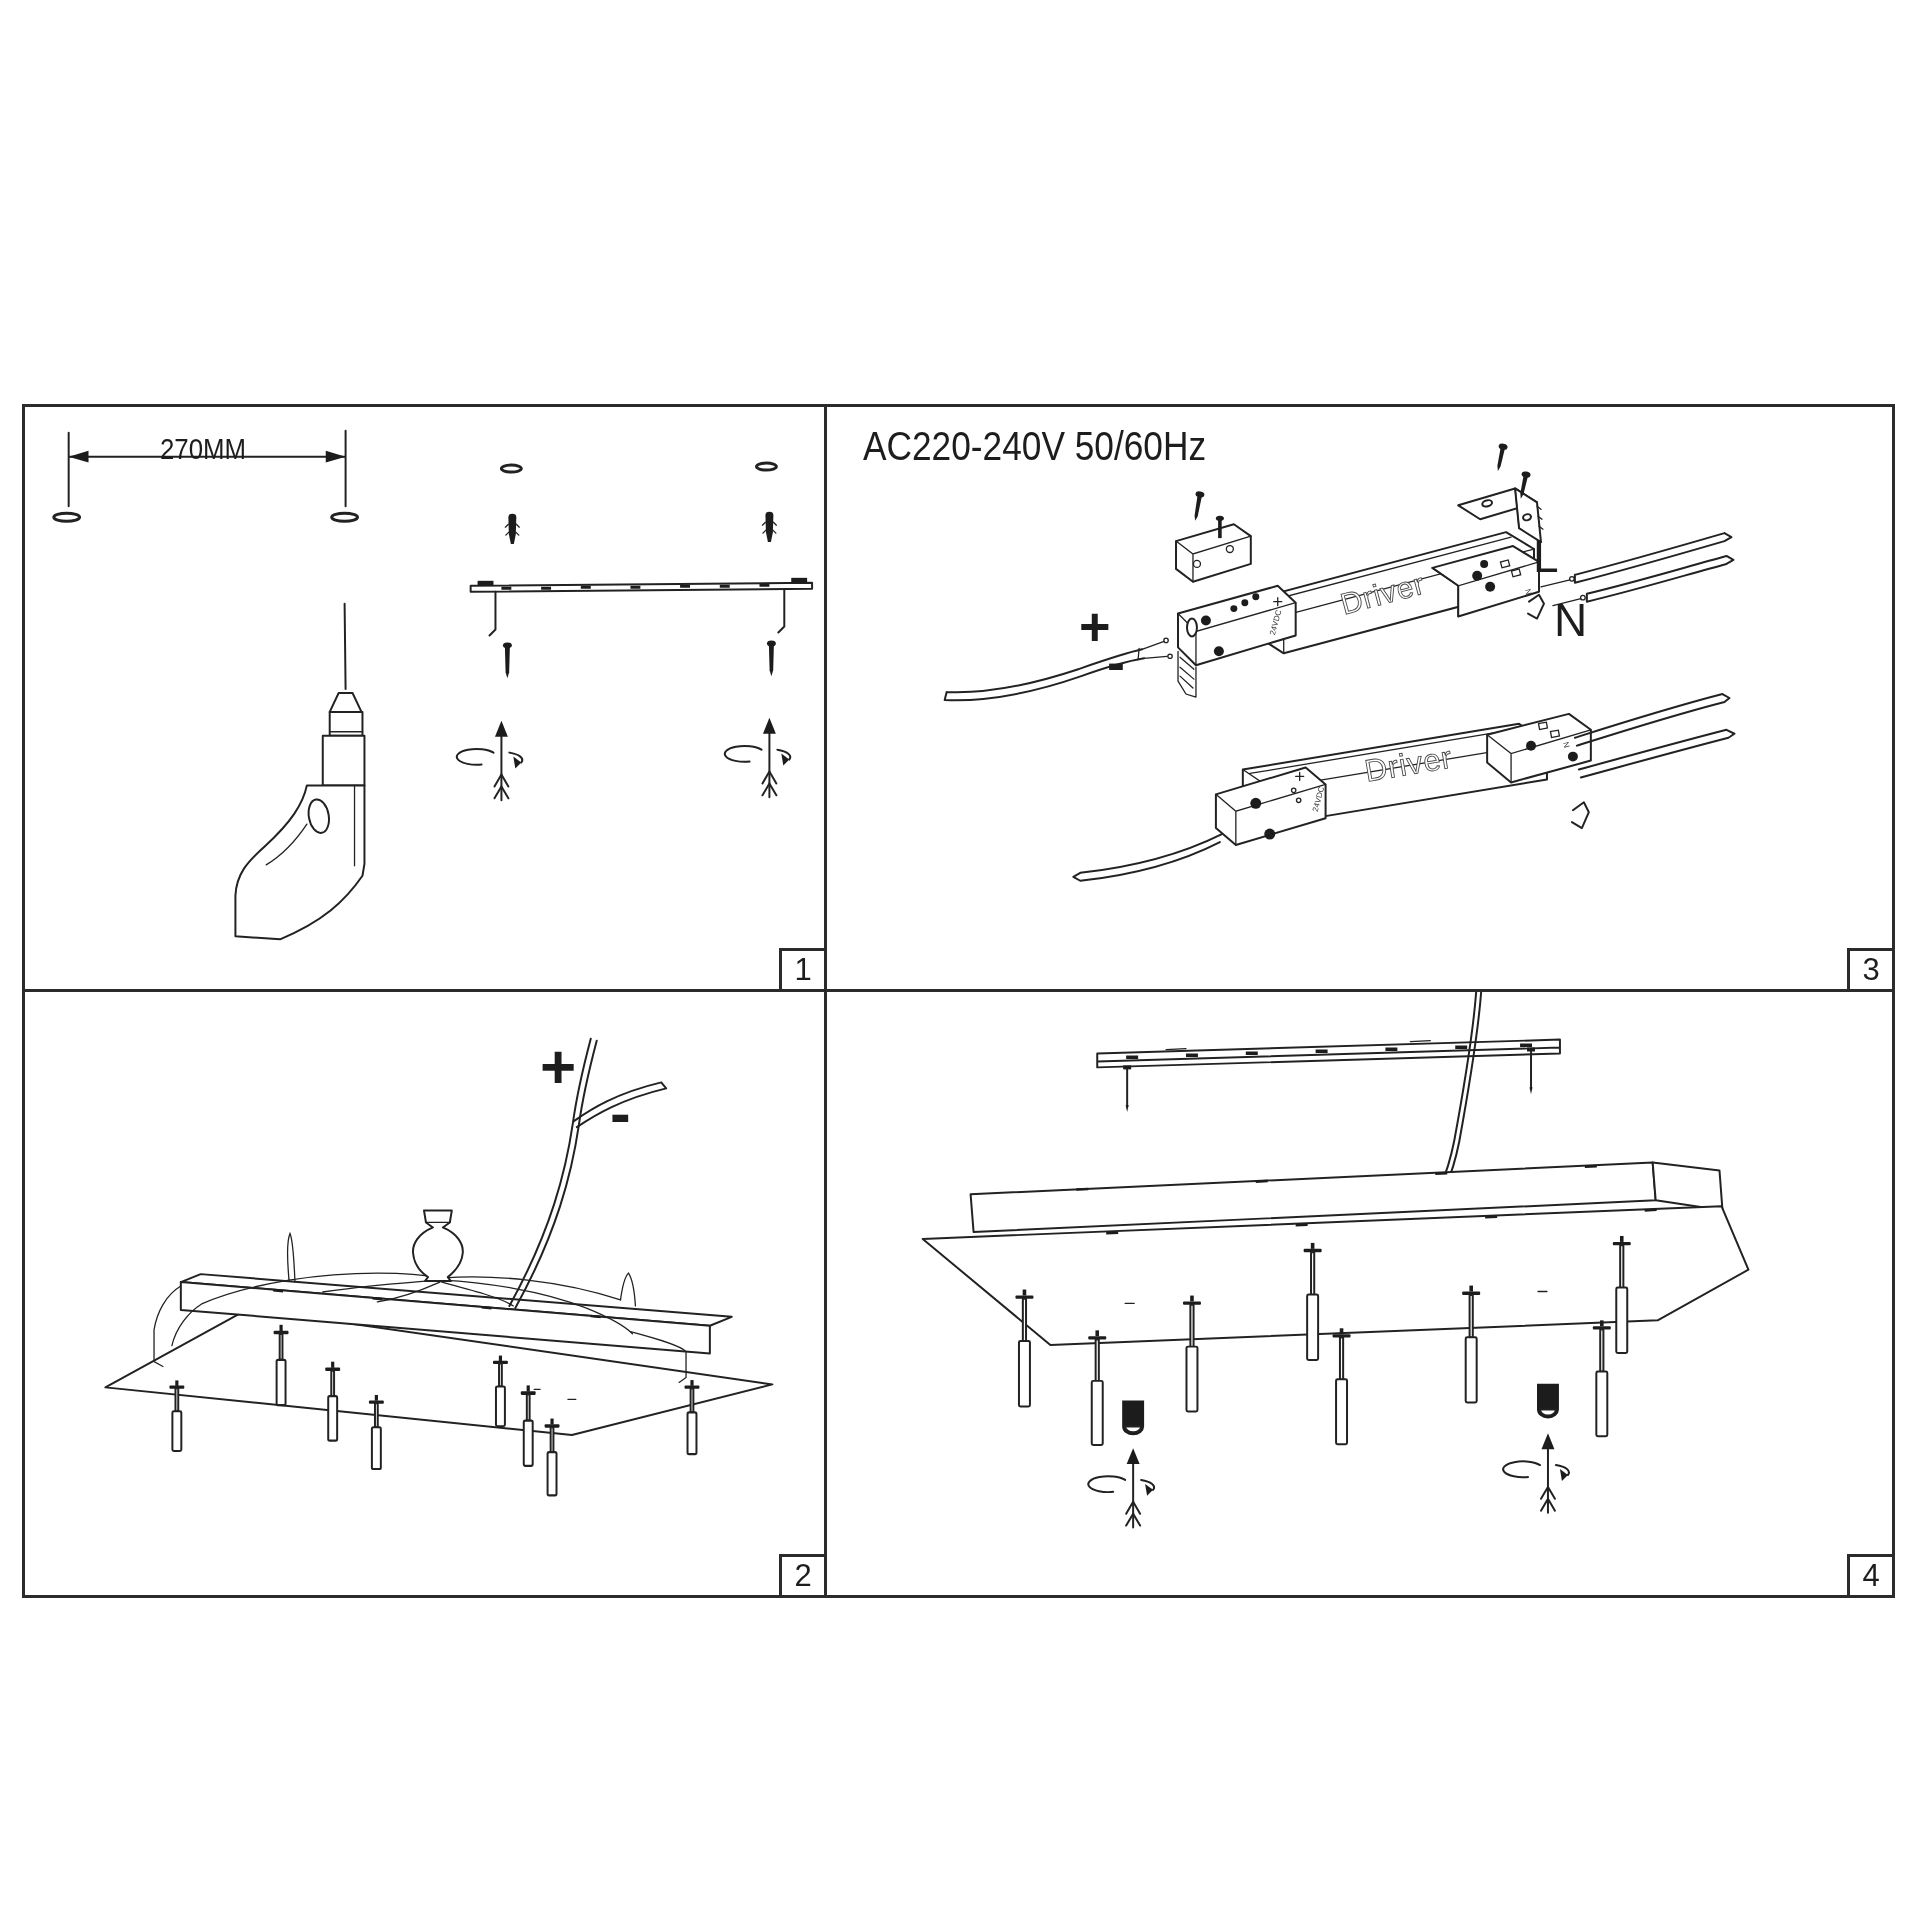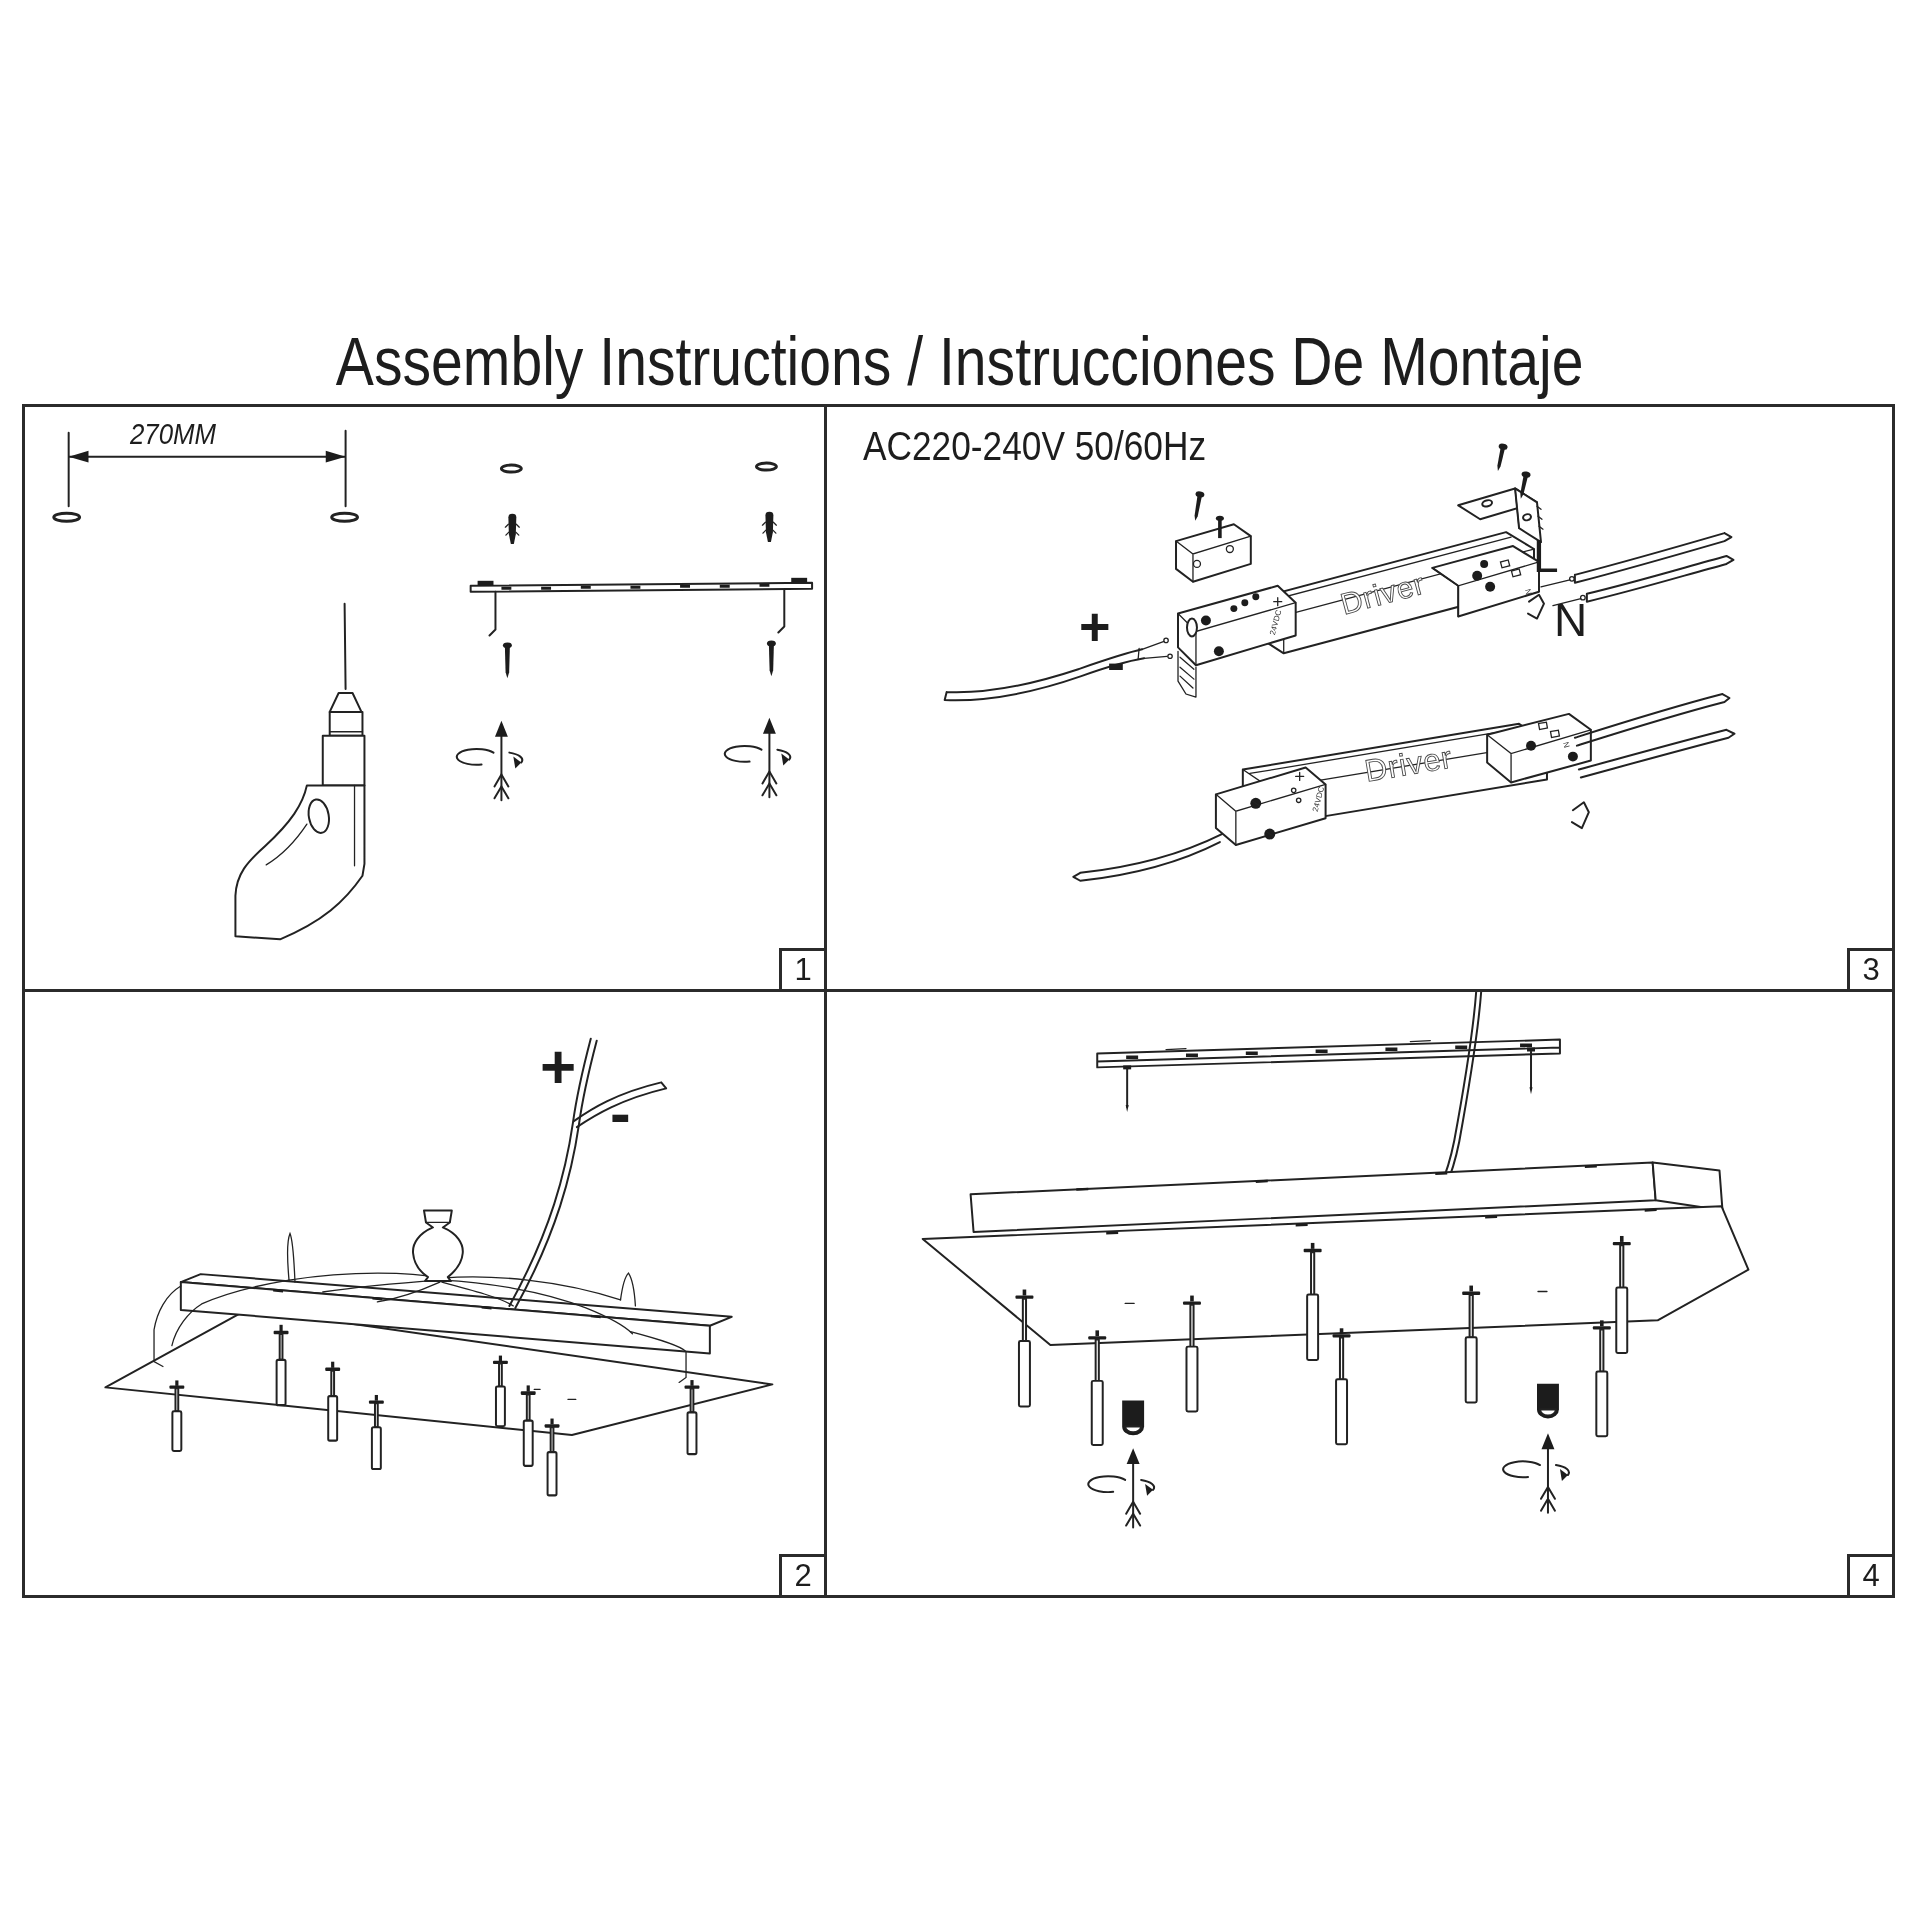--- a/index.html
+++ b/index.html
@@ -40,9 +40,6 @@
 
 <div id="sheet">
 
-  <div class="title">
-    <span>Assembly Instructions / Instrucciones De Montaje</span>
-  </div>
 
   <div class="panel" id="p1">
     <svg viewBox="0 0 805 586" preserveAspectRatio="none">

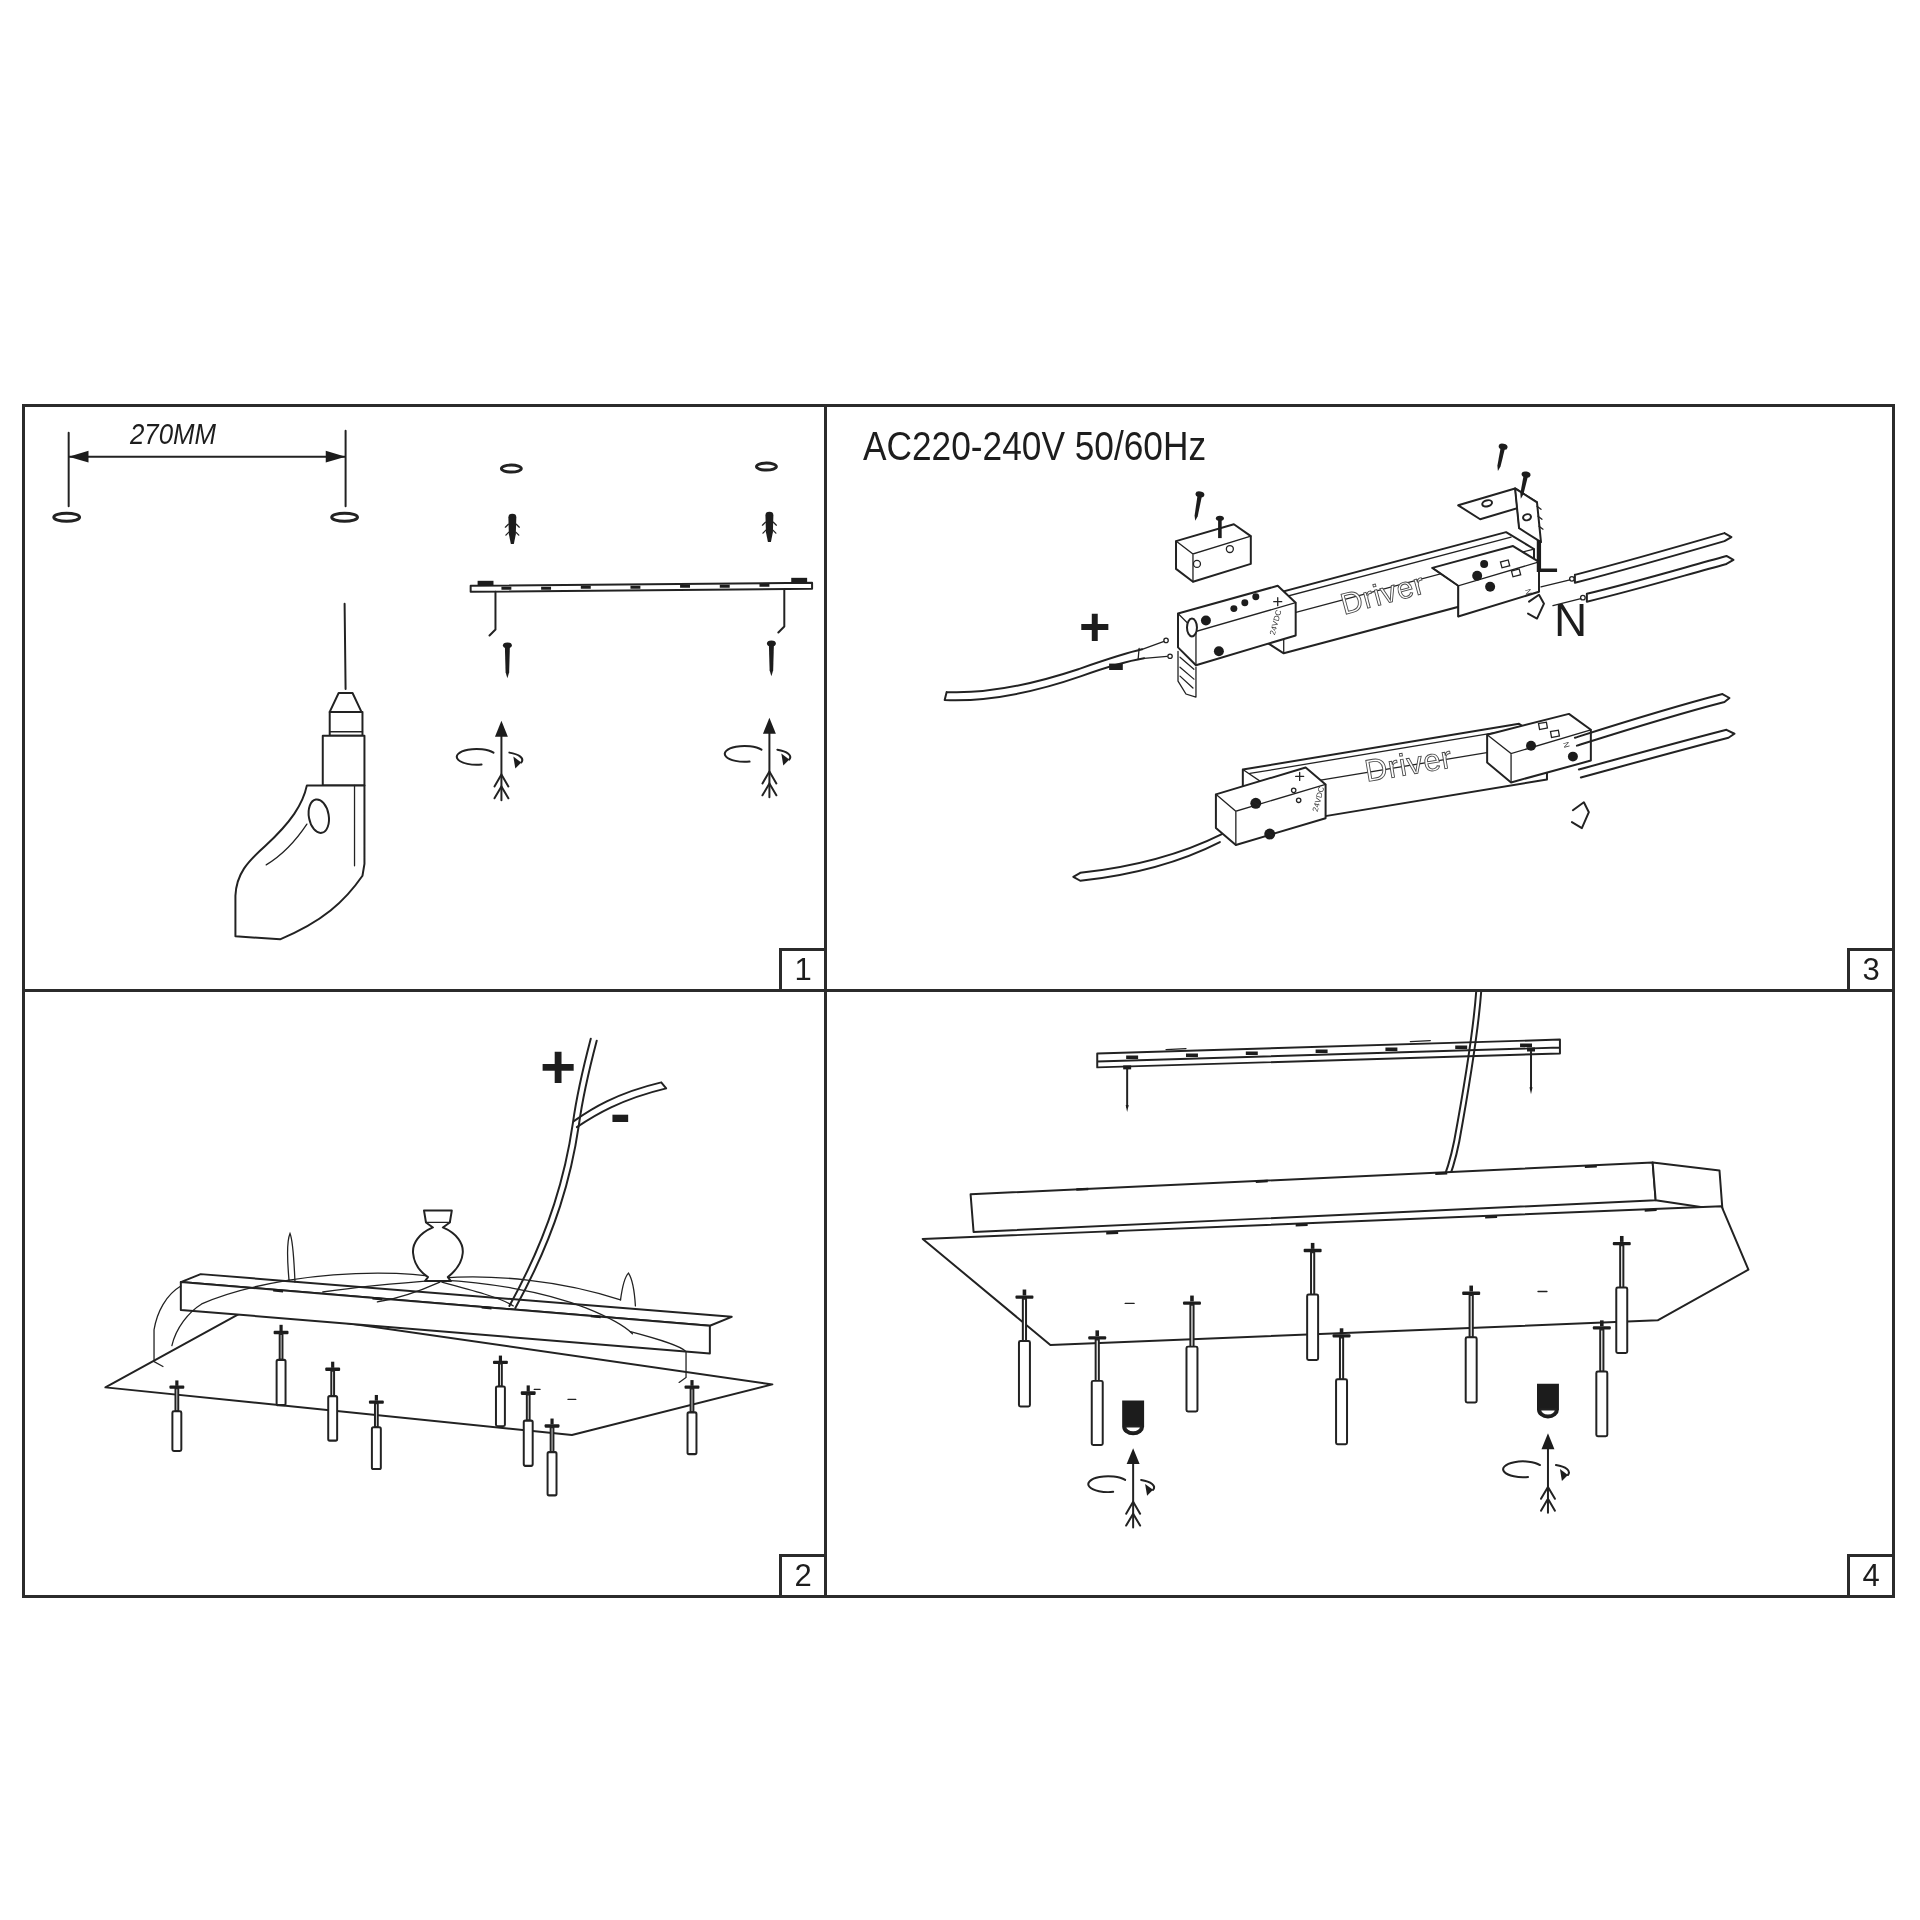--- a/index.html
+++ b/index.html
@@ -97,7 +97,7 @@
       <use href="#rot1" x="480" y="318"></use>
       <use href="#rot1" x="750" y="315"></use>
     </svg>
-    <div class="lbl dim" style="left:105px;top:10px;width:160px;font-style:italic;"><span class="narrow">270MM</span></div>
+    <div class="lbl dim" style="left:105px;top:25px;width:160px;text-align:center;"><span class="narrow">270MM</span></div>
     <div class="numbox">
         <span>1</span>
       </div>

